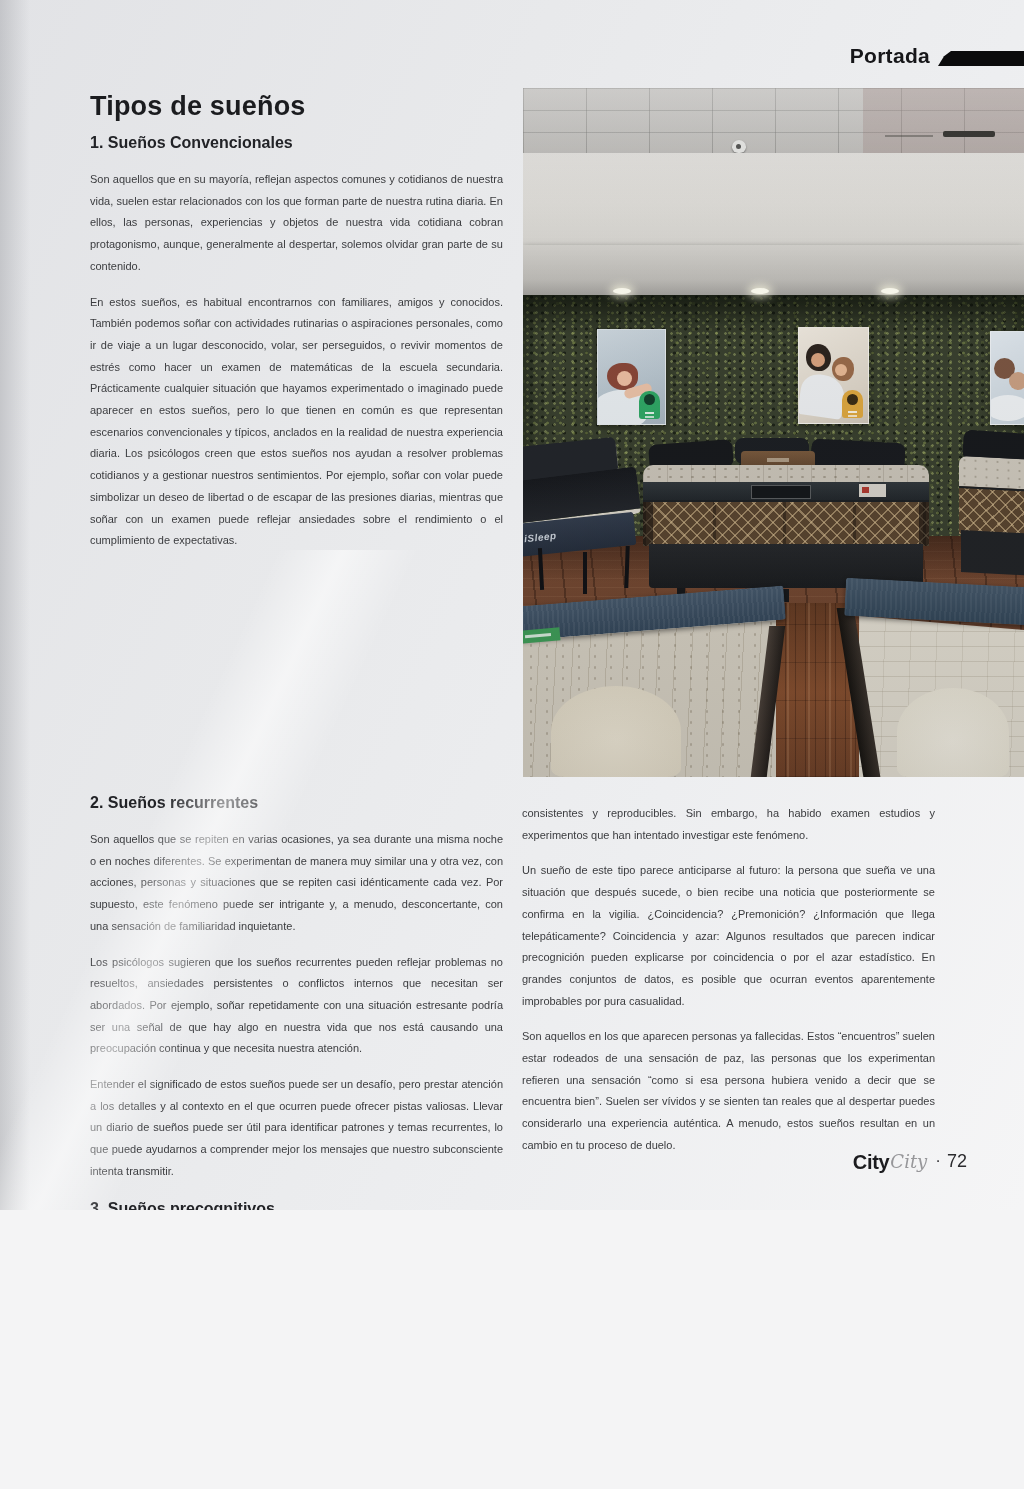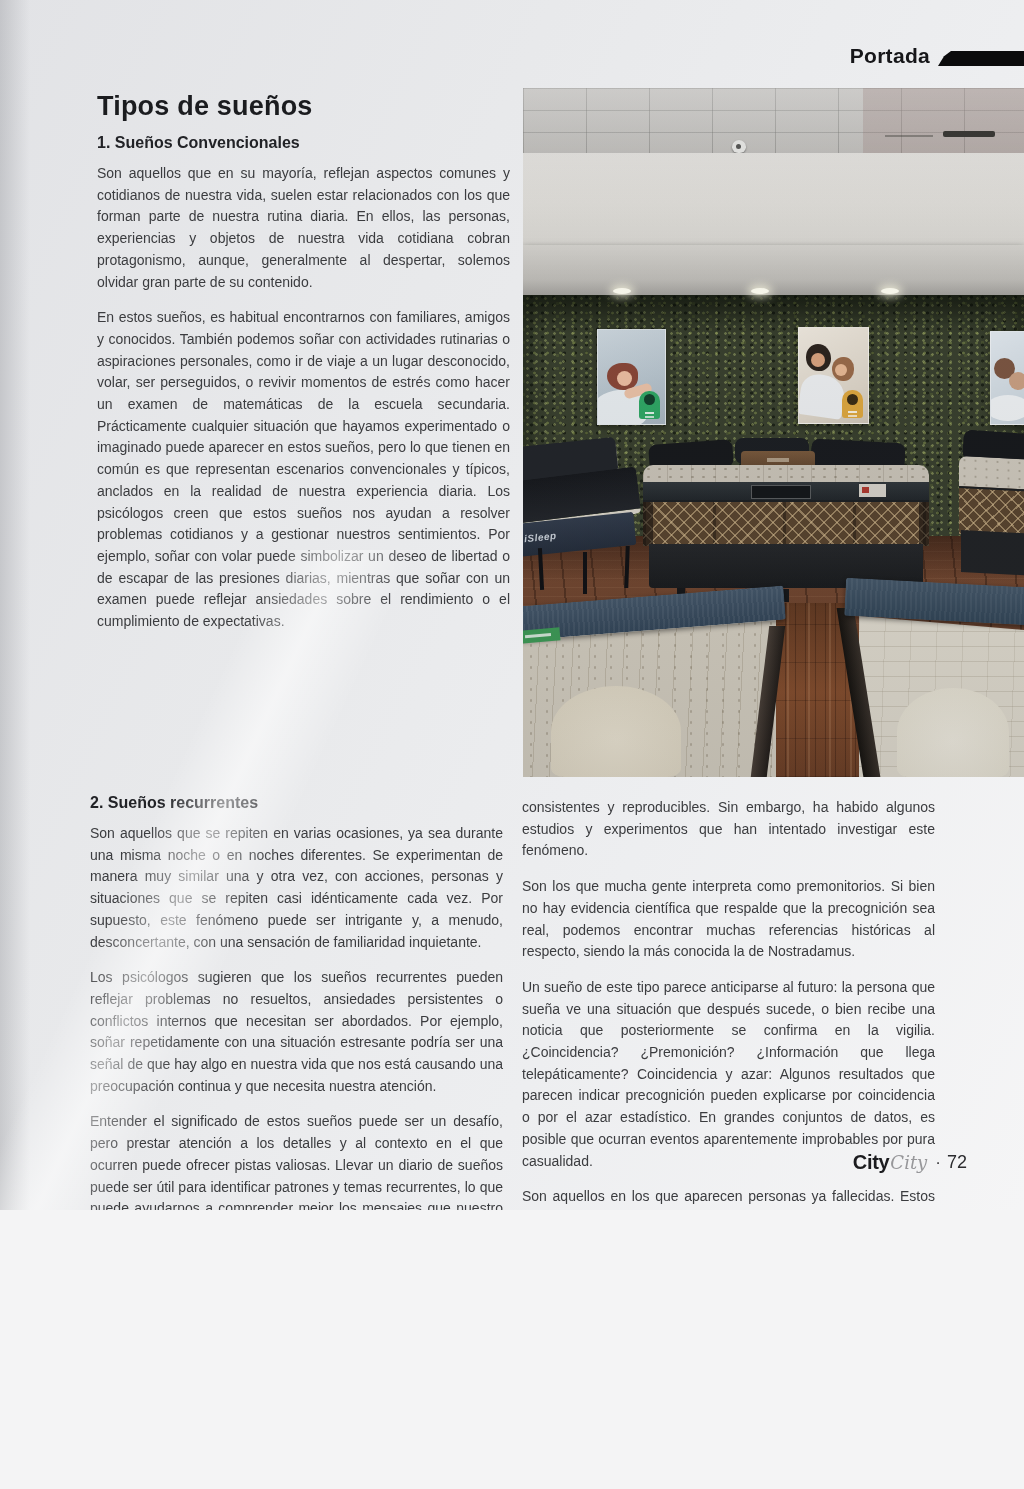--- a/index.html
+++ b/index.html
@@ -18,7 +18,7 @@
         clip-path:polygon(13px 0,100% 0,100% 100%,0 100%,6px 35%);}
 
   
-  .intro{position:absolute;left:97px;top:90px;width:413px;}
+  .intro{position:absolute;left:90px;top:90px;width:413px;}
   .col-a{position:absolute;left:90px;top:789px;width:413px;}
   .col-b{position:absolute;left:522px;top:789px;width:413px;}
   h1{margin:0 0 9px;font-size:27px;line-height:32px;color:#1b1c1f;letter-spacing:.2px;}

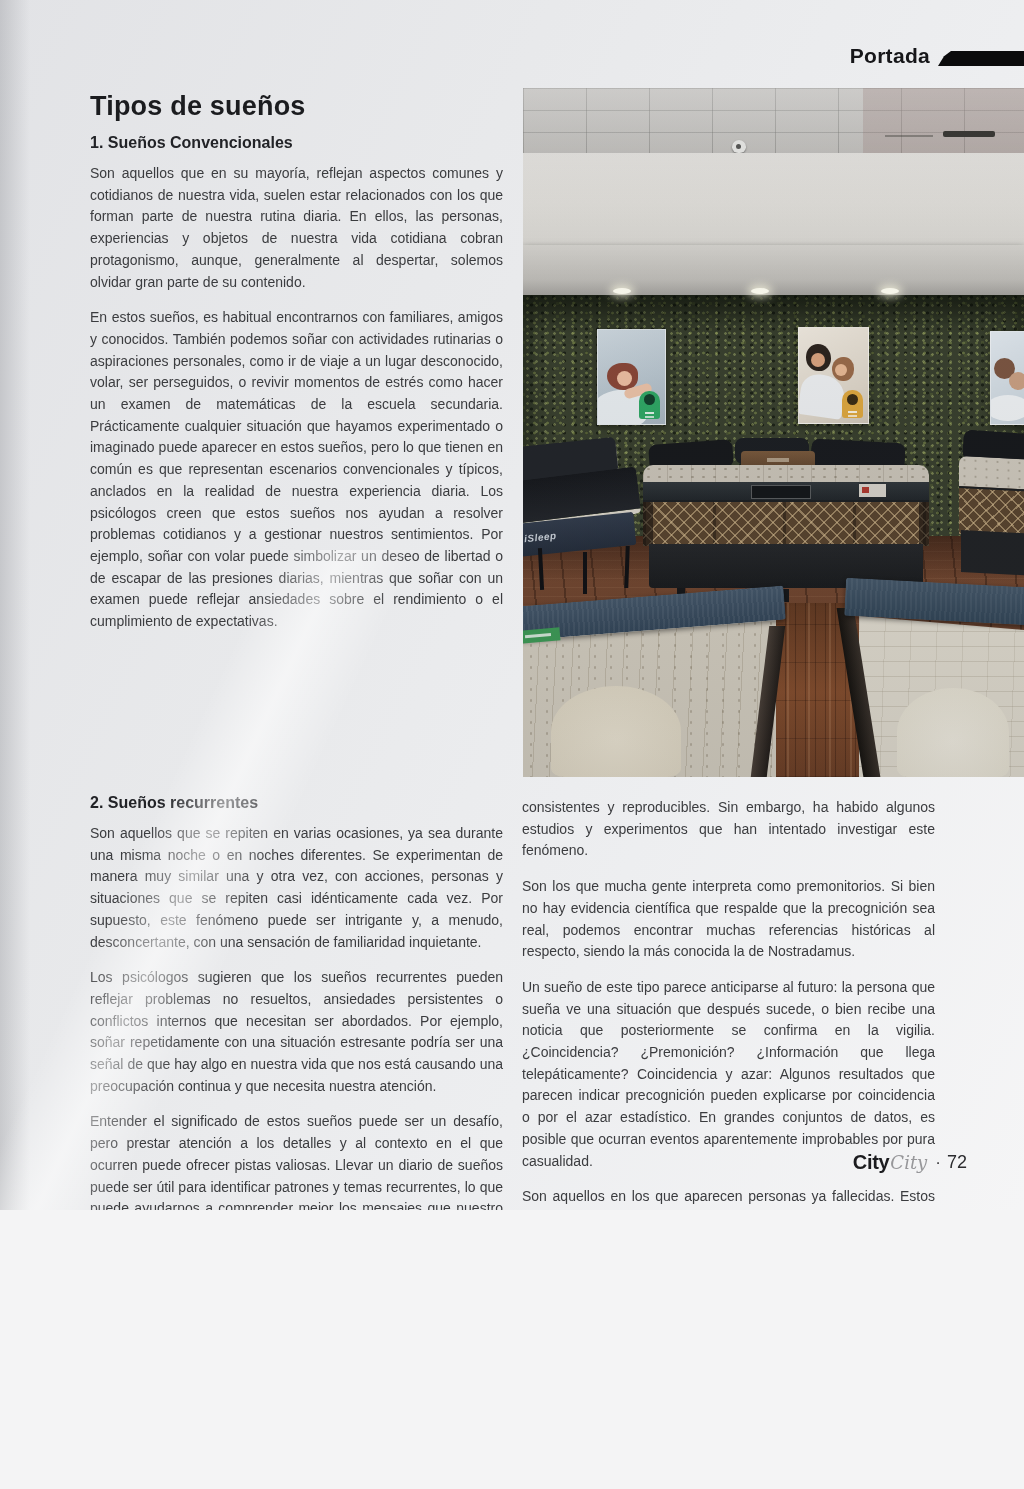--- a/index.html
+++ b/index.html
@@ -23,7 +23,7 @@
   .col-b{position:absolute;left:522px;top:789px;width:413px;}
   h1{margin:0 0 9px;font-size:27px;line-height:32px;color:#1b1c1f;letter-spacing:.2px;}
   h2{margin:2px 0 8px;font-size:16px;line-height:24px;color:#222327;}
-  p{margin:8px 0 14px;font-size:14px;line-height:21.7px;color:#3b3c3f;text-align:justify;}
+  p{margin:14px 0 14px;font-size:11px;line-height:21.7px;color:#3b3c3f;text-align:justify;}
 
   
   .footer{position:absolute;right:57px;bottom:36px;display:flex;align-items:center;white-space:nowrap;}

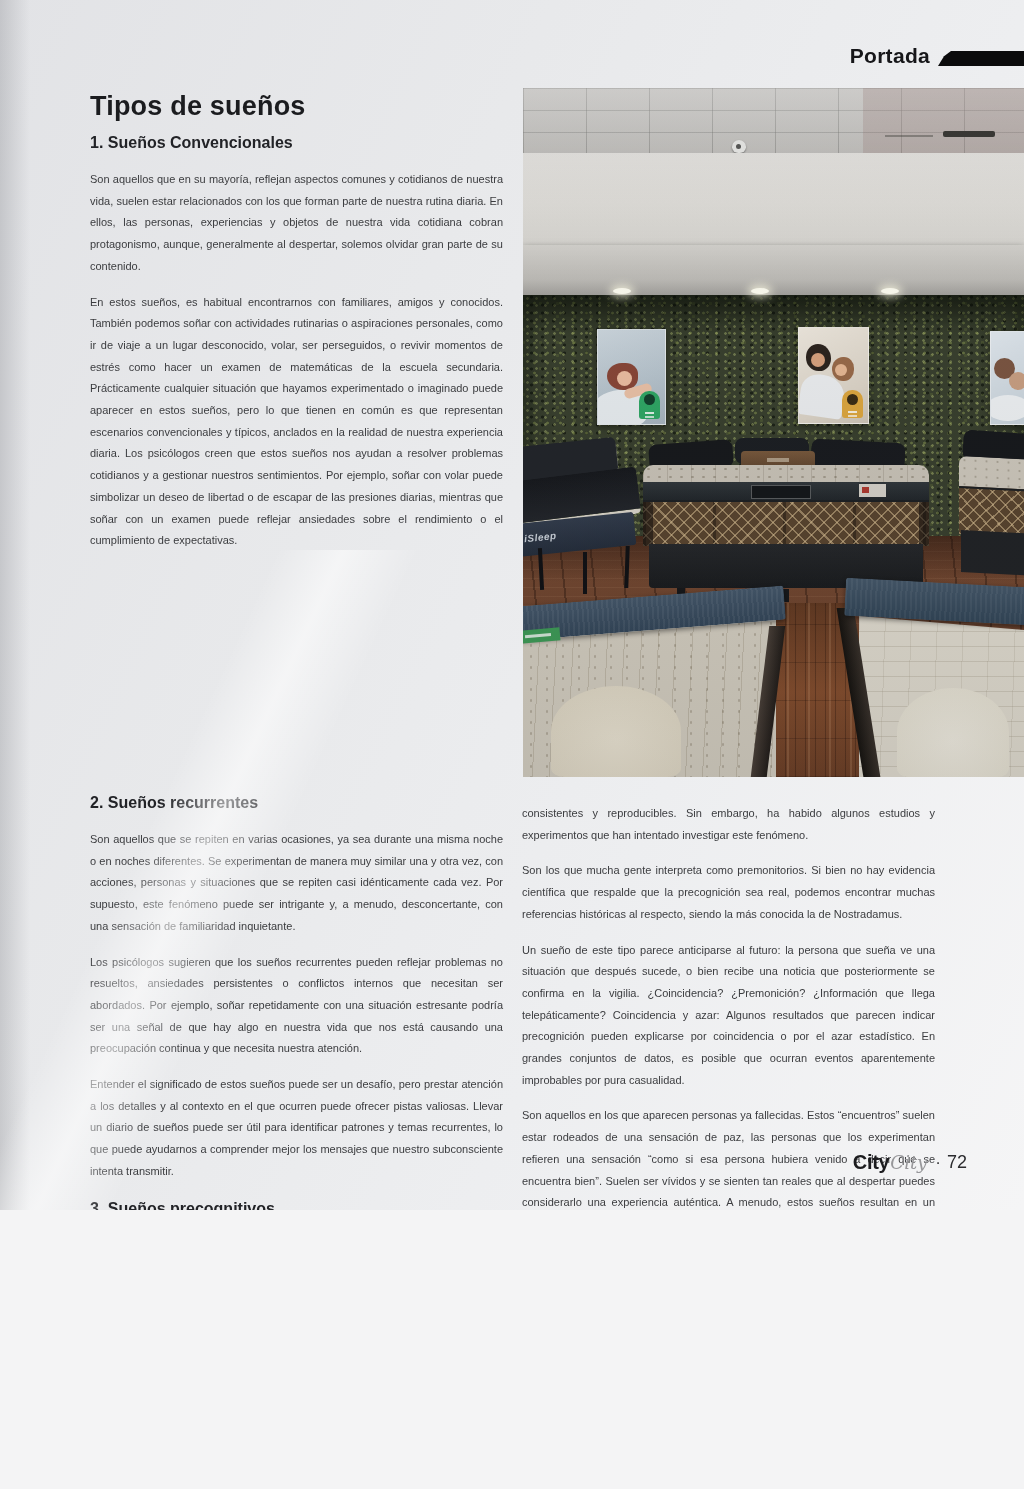--- a/index.html
+++ b/index.html
@@ -266,7 +266,7 @@
   </section>
 
   <section class="col-b">
-    <p>consistentes y reproducibles. Sin embargo, ha habido algunos estudios y experimentos que han intentado investigar este fenómeno.</p>
+    <p>consistentes y reproducibles. Sin embargo, ha habido examen estudios y experimentos que han intentado investigar este fenómeno.</p>
     <p>Son los que mucha gente interpreta como premonitorios. Si bien no hay evidencia científica que respalde que la precognición sea real, podemos encontrar muchas referencias históricas al respecto, siendo la más conocida la de Nostradamus.</p>
     <p>Un sueño de este tipo parece anticiparse al futuro: la persona que sueña ve una situación que después sucede, o bien recibe una noticia que posteriormente se confirma en la vigilia. ¿Coincidencia? ¿Premonición? ¿Información que llega telepáticamente? Coincidencia y azar: Algunos resultados que parecen indicar precognición pueden explicarse por coincidencia o por el azar estadístico. En grandes conjuntos de datos, es posible que ocurran eventos aparentemente improbables por pura casualidad.</p>
     <p>Son aquellos en los que aparecen personas ya fallecidas. Estos “encuentros” suelen estar rodeados de una sensación de paz, las personas que los experimentan refieren una sensación “como si esa persona hubiera venido a decir que se encuentra bien”. Suelen ser vívidos y se sienten tan reales que al despertar puedes considerarlo una experiencia auténtica. A menudo, estos sueños resultan en un cambio en tu proceso de duelo.</p>

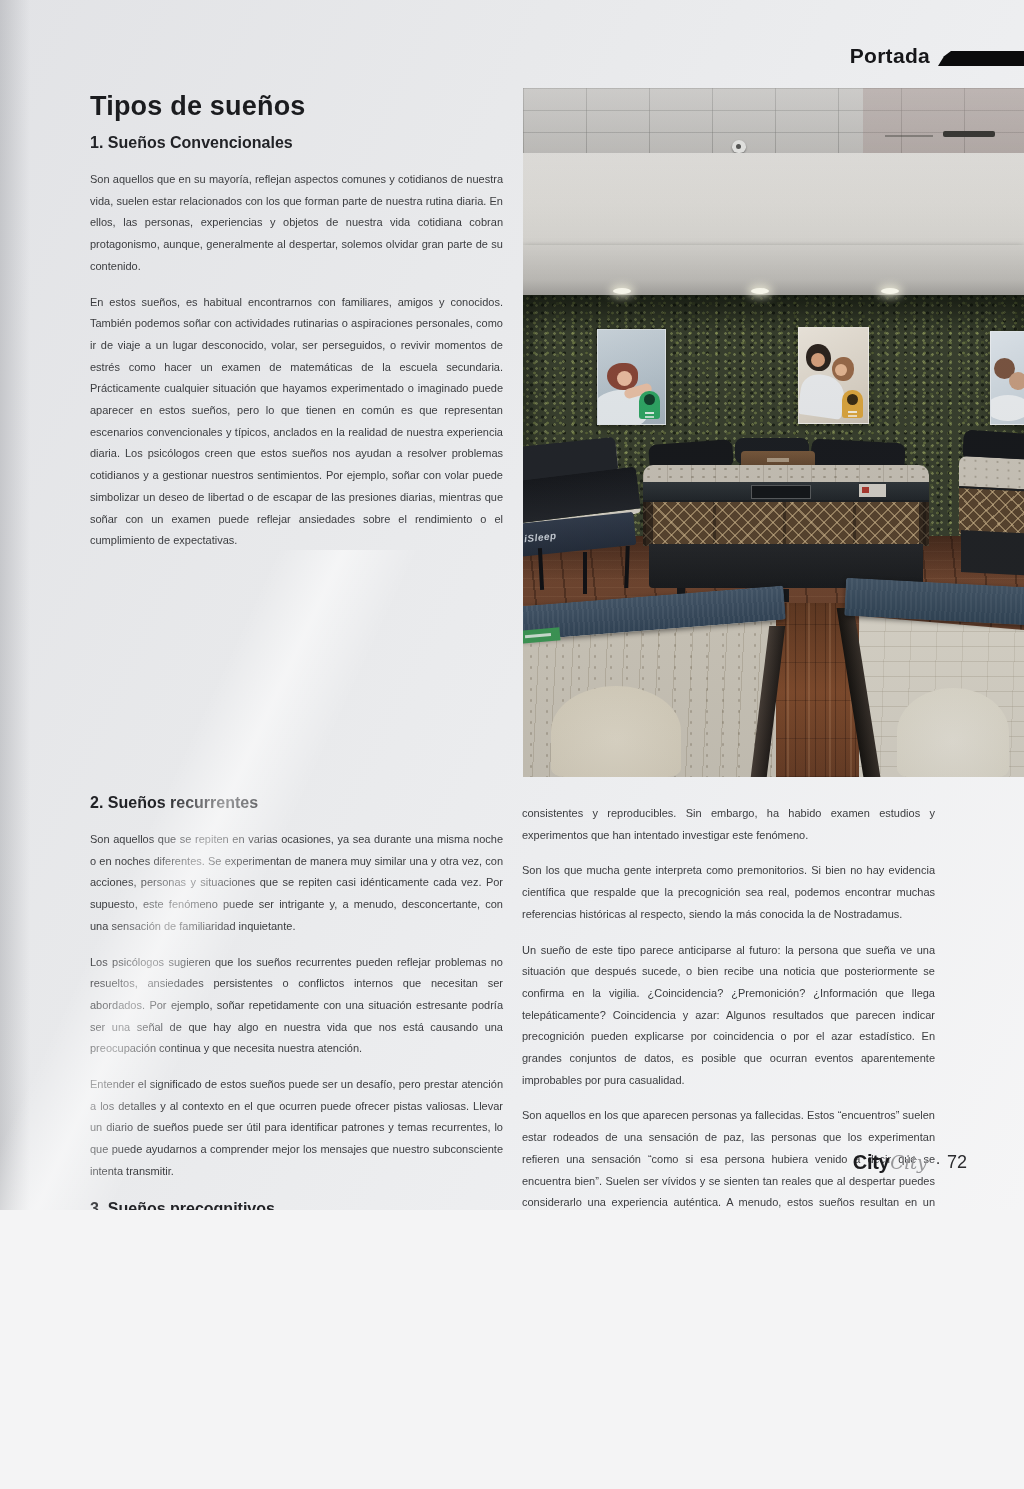--- a/index.html
+++ b/index.html
@@ -267,7 +267,6 @@
 
   <section class="col-b">
     <p>consistentes y reproducibles. Sin embargo, ha habido examen estudios y experimentos que han intentado investigar este fenómeno.</p>
-    <p>Son los que mucha gente interpreta como premonitorios. Si bien no hay evidencia científica que respalde que la precognición sea real, podemos encontrar muchas referencias históricas al respecto, siendo la más conocida la de Nostradamus.</p>
     <p>Un sueño de este tipo parece anticiparse al futuro: la persona que sueña ve una situación que después sucede, o bien recibe una noticia que posteriormente se confirma en la vigilia. ¿Coincidencia? ¿Premonición? ¿Información que llega telepáticamente? Coincidencia y azar: Algunos resultados que parecen indicar precognición pueden explicarse por coincidencia o por el azar estadístico. En grandes conjuntos de datos, es posible que ocurran eventos aparentemente improbables por pura casualidad.</p>
     <p>Son aquellos en los que aparecen personas ya fallecidas. Estos “encuentros” suelen estar rodeados de una sensación de paz, las personas que los experimentan refieren una sensación “como si esa persona hubiera venido a decir que se encuentra bien”. Suelen ser vívidos y se sienten tan reales que al despertar puedes considerarlo una experiencia auténtica. A menudo, estos sueños resultan en un cambio en tu proceso de duelo.</p>
   </section>

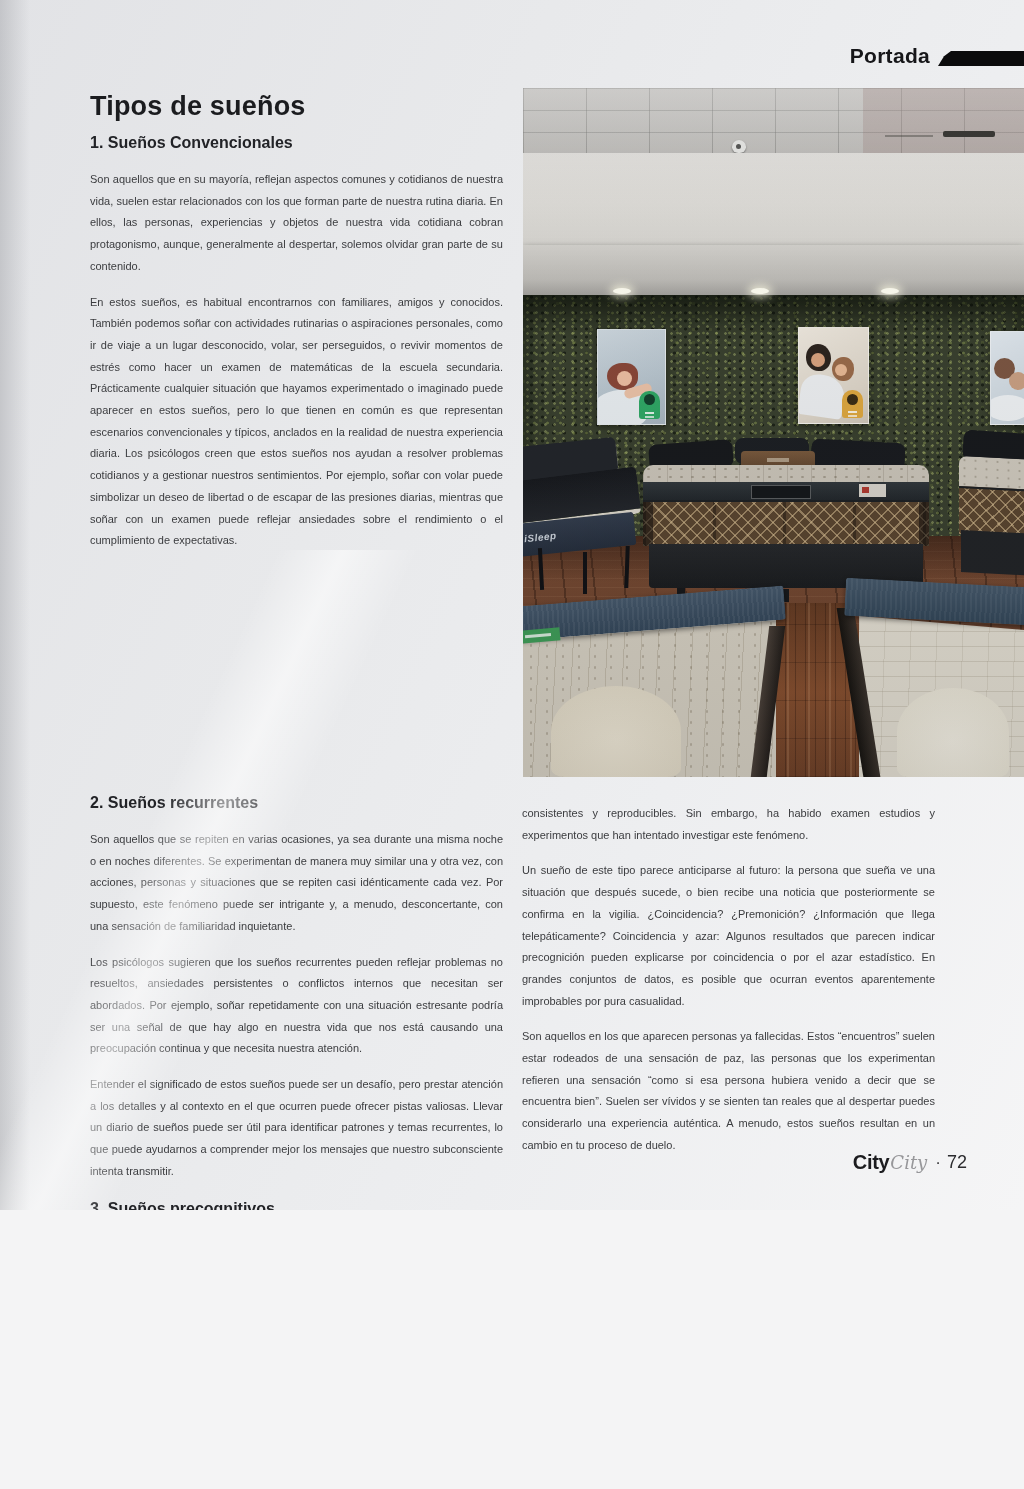--- a/index.html
+++ b/index.html
@@ -26,7 +26,7 @@
   p{margin:14px 0 14px;font-size:11px;line-height:21.7px;color:#3b3c3f;text-align:justify;}
 
   
-  .footer{position:absolute;right:57px;bottom:36px;display:flex;align-items:center;white-space:nowrap;}
+  .footer{position:absolute;right:57px;bottom:36px;display:flex;align-items:flex-start;white-space:nowrap;}
   .brand-bold{font-size:20px;font-weight:800;color:#1c1c1f;letter-spacing:-.3px;}
   .brand-script{font-family:"DejaVu Serif",serif;font-style:italic;font-size:18px;color:#97979a;margin-left:1px;}
   .f-dot{font-size:17px;color:#3a3a3d;margin:0 6px 0 8px;}

